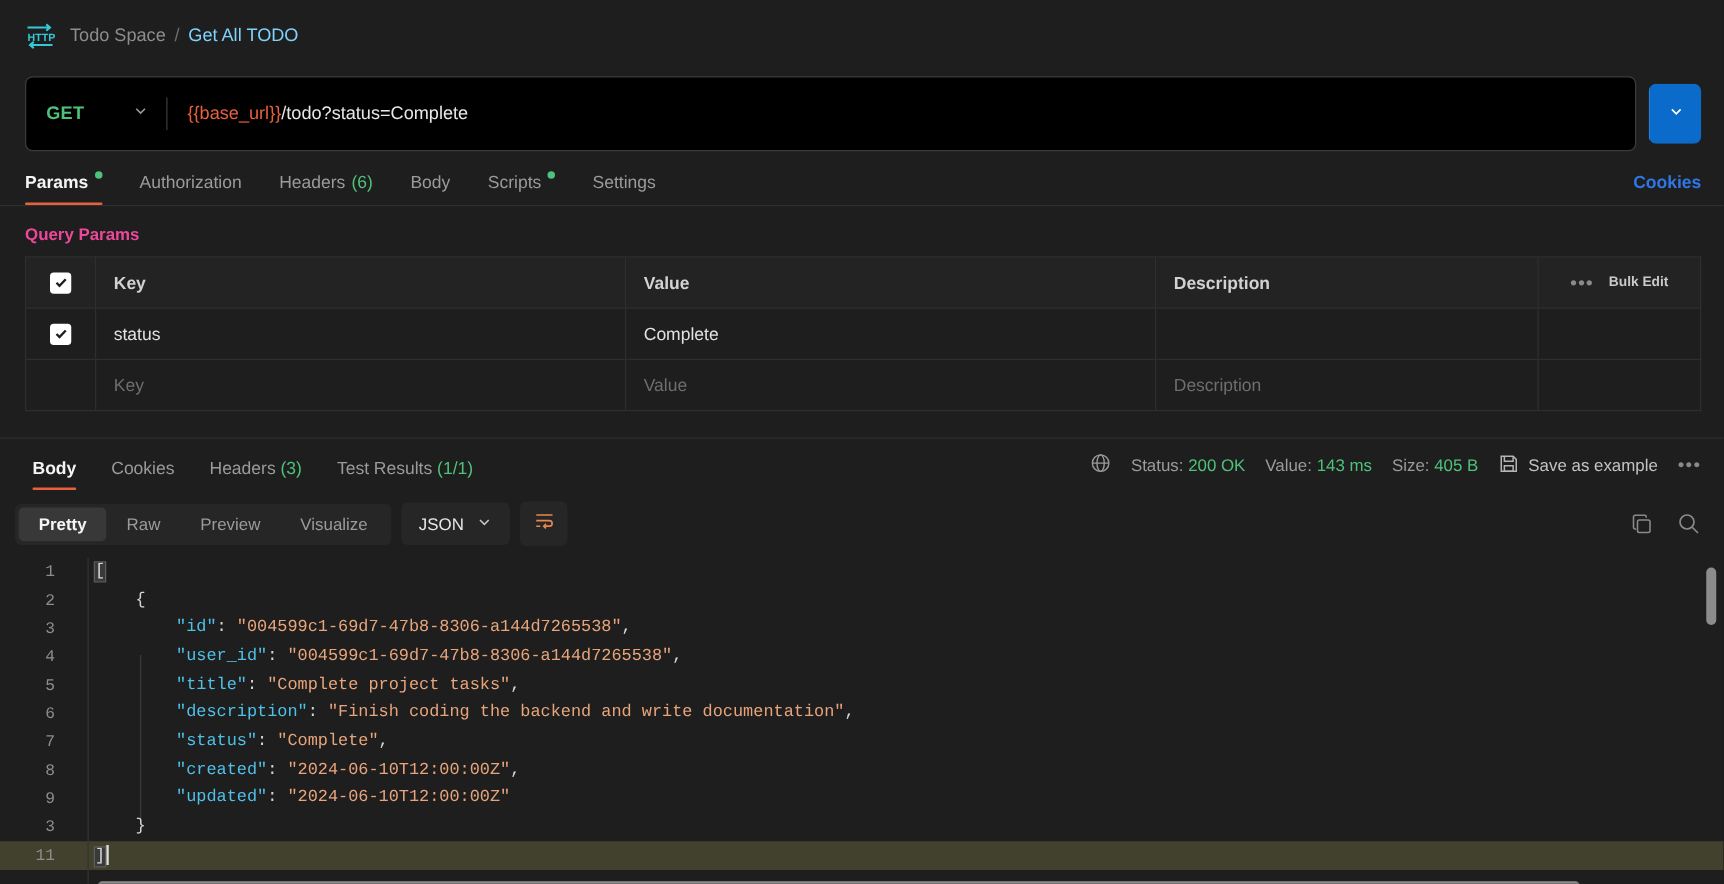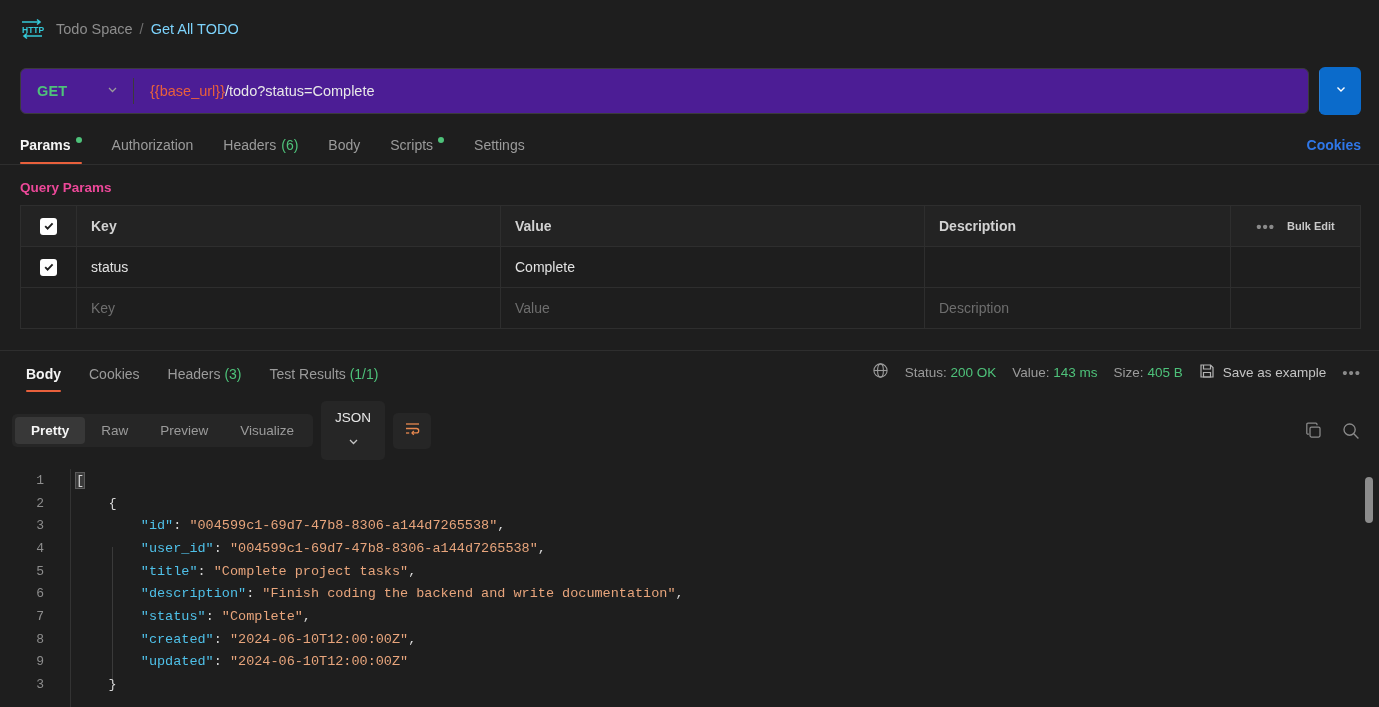--- a/index.html
+++ b/index.html
@@ -43,9 +43,9 @@
   
   .urlrow { display: flex; align-items: center; padding: 0 18px 0 20px; height: 66px; gap: 10px; }
   .url-wrap {
-    flex: 1; height: 46px;
+    flex: 1; height: 60px;
     border: 1px solid #3b3b3b; border-radius: 6px;
-    background: #4c1d95; display: flex; align-items: center;
+    background: #000000; display: flex; align-items: center;
   }
   .method {
     display: flex; align-items: center; justify-content: space-between;

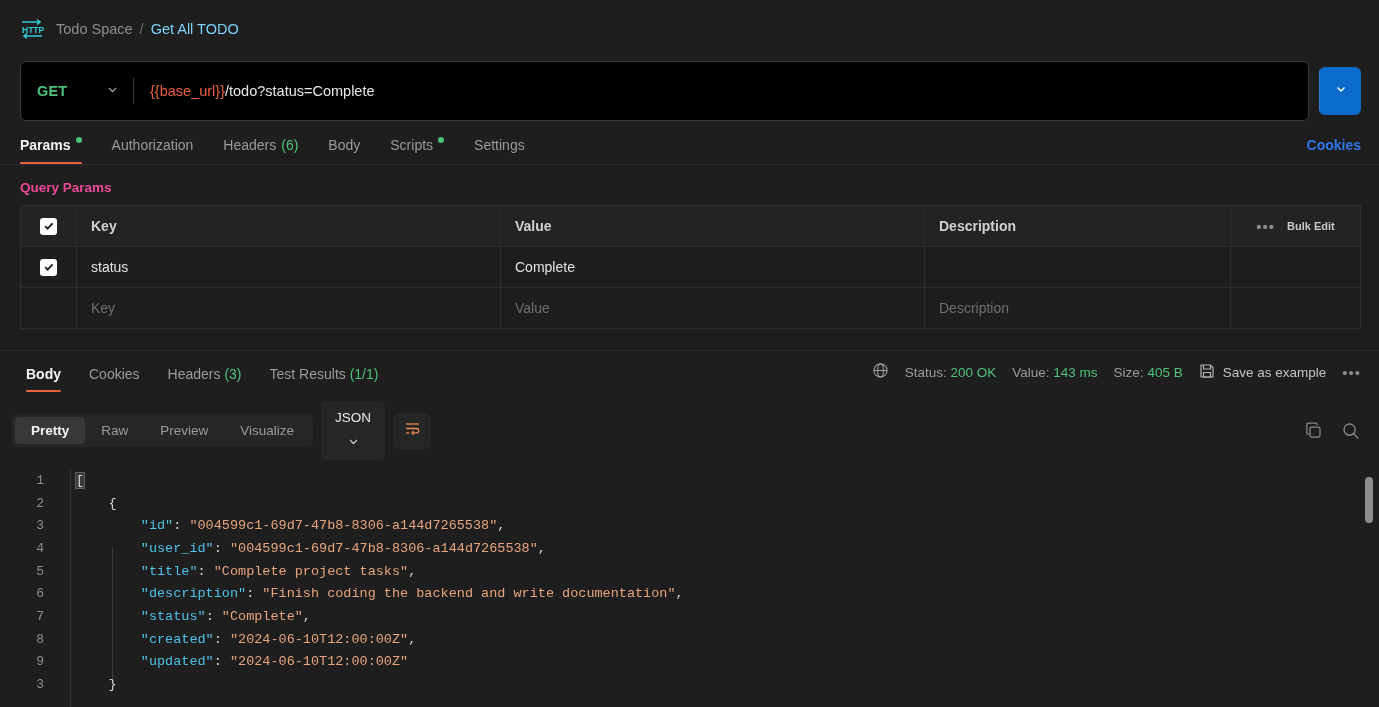--- a/index.html
+++ b/index.html
@@ -145,7 +145,7 @@
   .json-sel {
     display: flex; align-items: center; gap: 10px; background: #262626;
     border-radius: 5px; padding: 9px 14px; font-size: 13.5px;
-    color: #e8e8e8; cursor: pointer; flex-direction: column;
+    color: #e8e8e8; cursor: pointer;
   }
   .wrap-btn {
     background: #262626; border-radius: 5px; width: 38px; height: 36px;

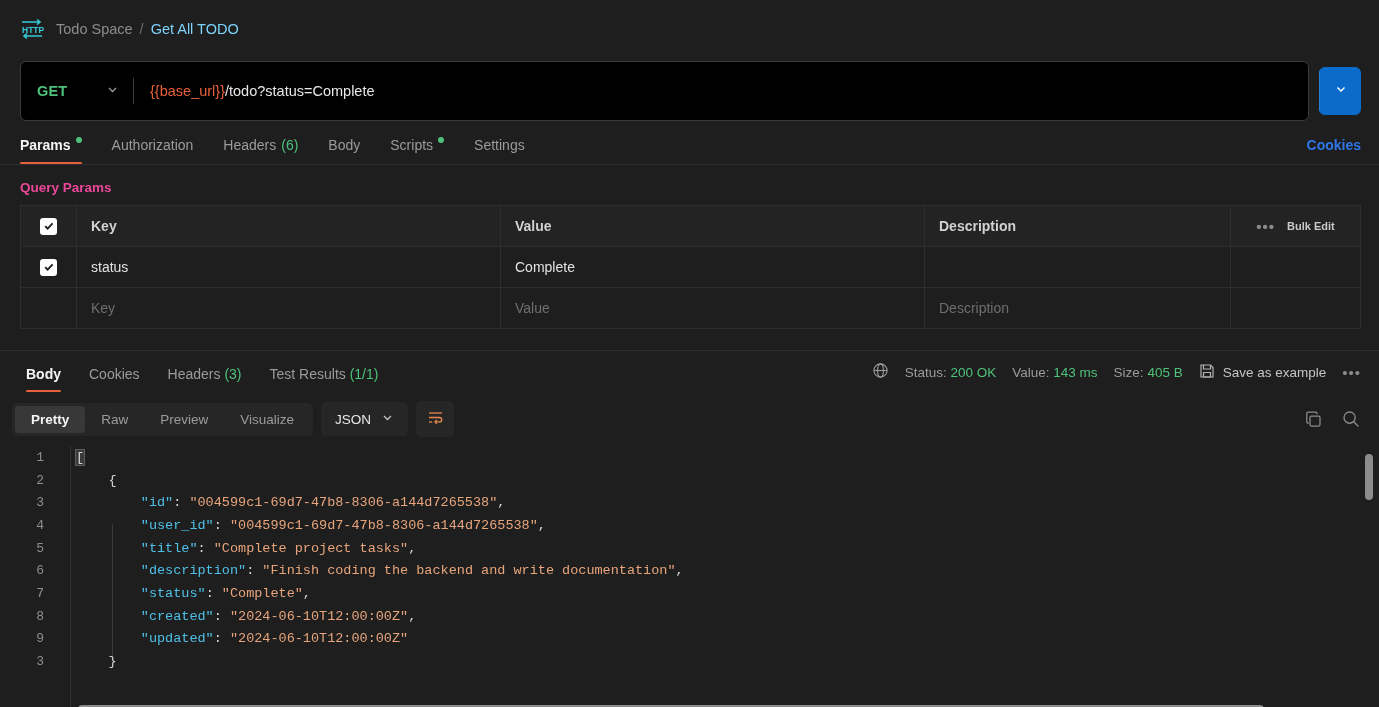--- a/index.html
+++ b/index.html
@@ -440,6 +440,10 @@
         <div class="ln">3</div>
         <div class="code-text"><span class="p">    }</span></div>
       </div>
+      <div class="code-line cursor-line">
+        <div class="ln">11</div>
+        <div class="code-text"><span class="p brk-hl">]</span><span class="caret"></span></div>
+      </div>
     </div>
 
   <div class="vscroll-track">

